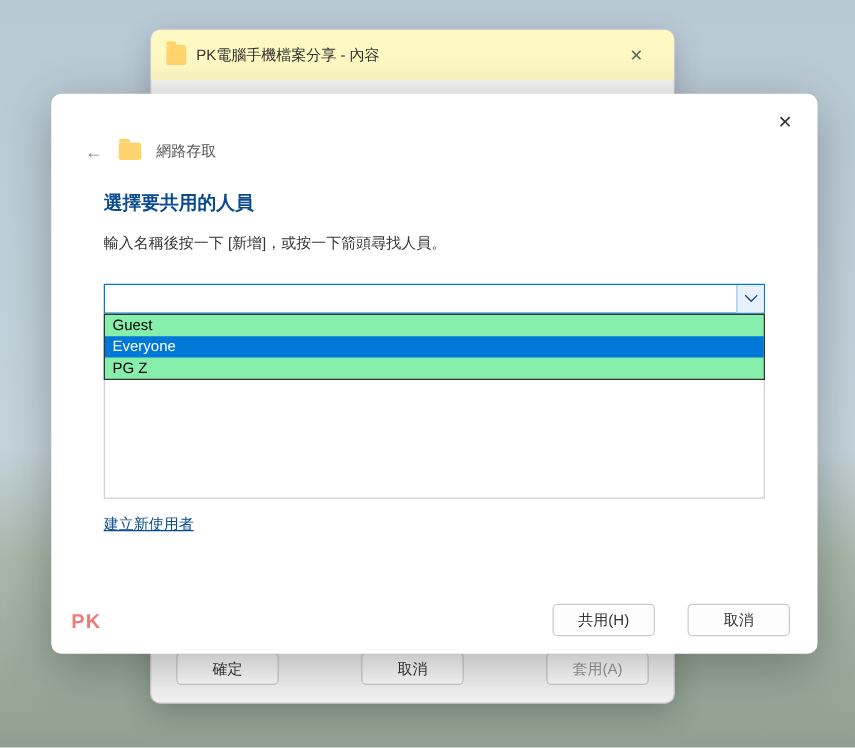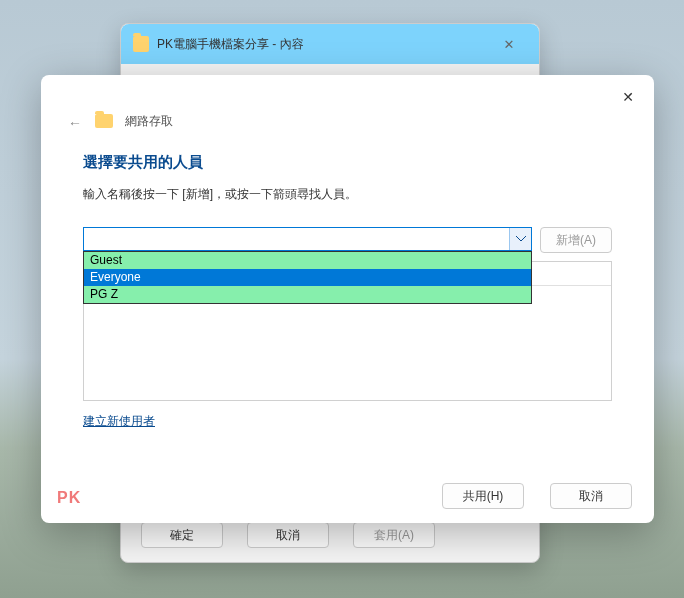--- a/index.html
+++ b/index.html
@@ -18,7 +18,7 @@
     .props-titlebar {
       display: flex; align-items: center;
       height: 40px; padding: 0 12px;
-      background: #7dd3fc;
+      background: #fef9c3;
       border-radius: 8px 8px 0 0;
     }
     .props-titlebar .folder-icon { width: 16px; height: 16px; background: #ffd36e; border-radius: 2px; margin-right: 8px; position: relative; }

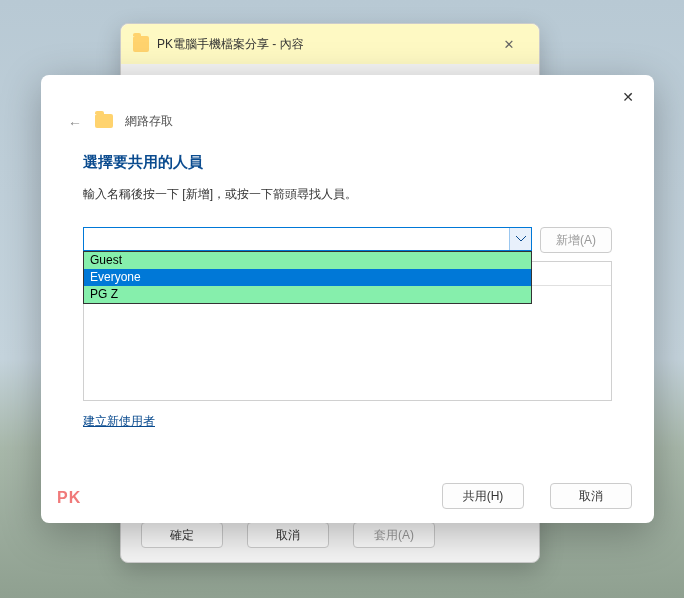--- a/index.html
+++ b/index.html
@@ -195,7 +195,6 @@
         <div class="dropdown-item">PG Z</div>
       </div>
     </div>
-    <div class="btn disabled" style="min-width:72px">新增(A)</div>
   </div>
 
   <div class="name-level-table">

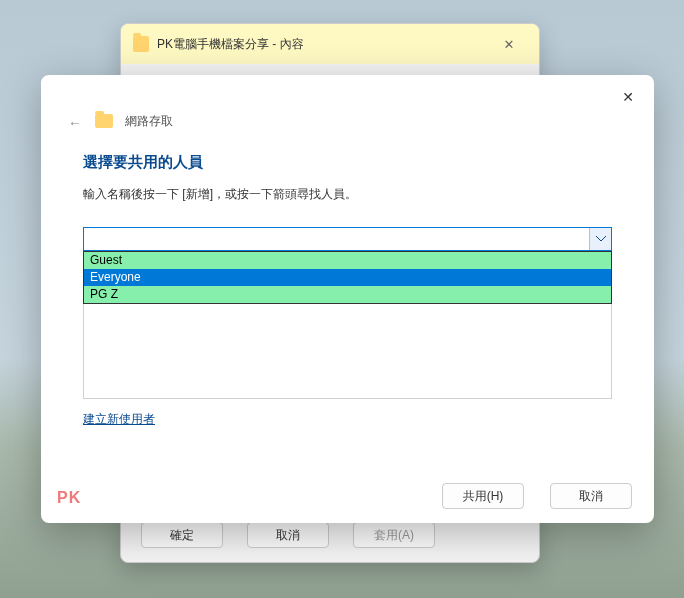--- a/index.html
+++ b/index.html
@@ -30,7 +30,7 @@
     .props-footer {
       position: absolute;
       bottom: 14px; left: 0; right: 0;
-      display: flex; justify-content: flex-start; gap: 24px;
+      display: flex; justify-content: space-between; gap: 24px;
       padding: 0 20px;
     }
     .btn {

